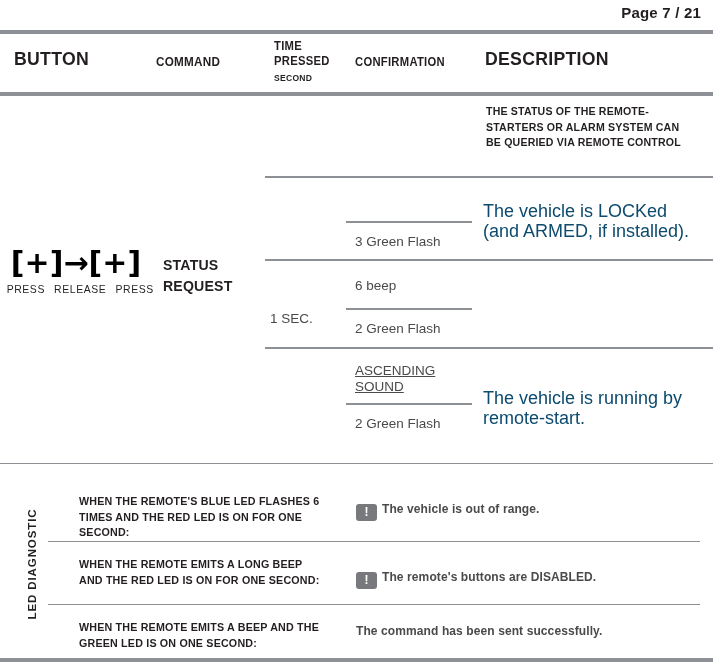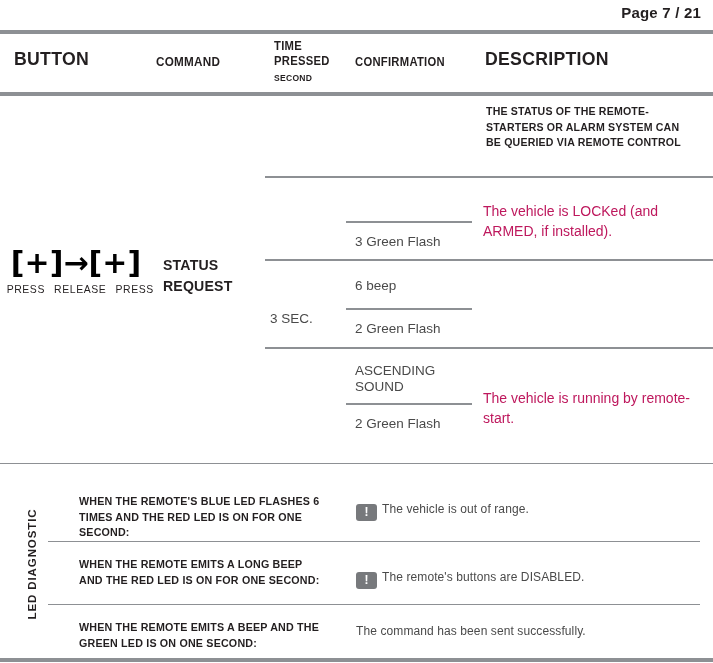--- a/index.html
+++ b/index.html
@@ -183,9 +183,9 @@
     position: absolute;
     left: 483px;
     width: 225px;
-    font-size: 14px;
+    font-size: 18px;
     line-height: 20px;
-    color: #be185d;
+    color: #0c4a6e;
   }
   .desc-caps {
     position: absolute;

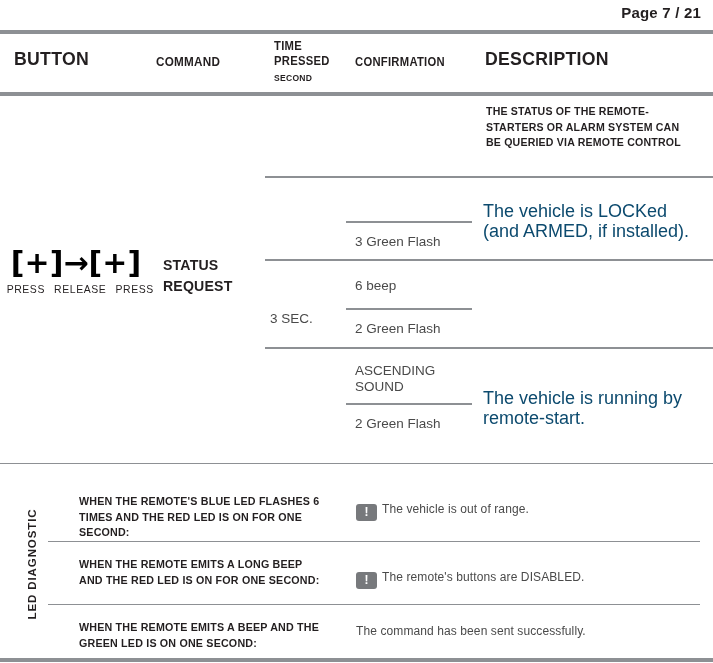--- a/index.html
+++ b/index.html
@@ -315,7 +315,7 @@
 
   <div id="command-cell">STATUS REQUEST</div>
 
-  <div id="time-cell">3 SEC.</div>
+  <div id="time-cell">1 SEC.</div>
 
   <div class="desc-caps" style="top:8px;">THE STATUS OF THE REMOTE-STARTERS OR ALARM SYSTEM CAN BE QUERIED VIA REMOTE CONTROL</div>
 

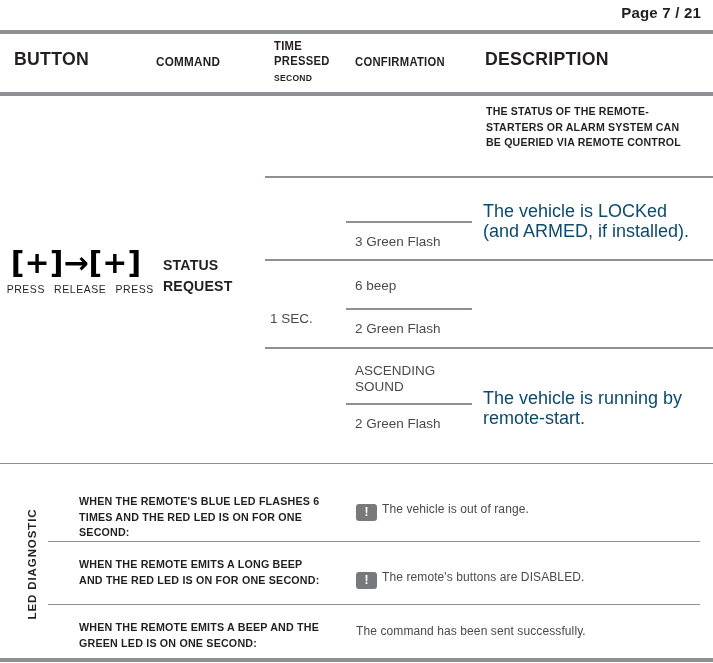--- a/index.html
+++ b/index.html
@@ -333,7 +333,7 @@
 
   <div class="sec-rule" style="top:251px; left:265px; width:448px;"></div>
 
-  <div class="conf-text" style="top:267px;">ASCENDING SOUND</div>
+  <div class="conf-text" style="top:267px;text-decoration:underline;">ASCENDING SOUND</div>
   <div class="inner-rule" style="top:307px;"></div>
   <div class="conf-text" style="top:320px;">2 Green Flash</div>
   <div class="desc-text" style="top:292px;">The vehicle is running by remote-start.</div>

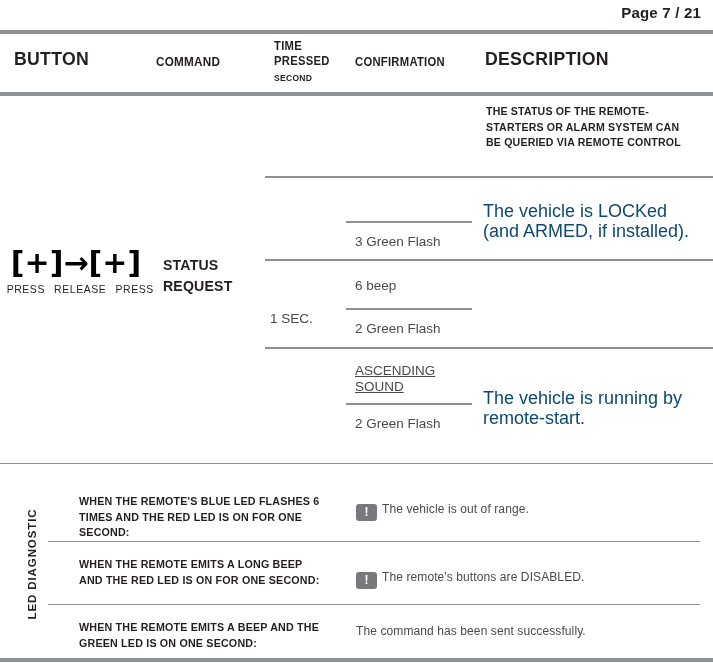--- a/index.html
+++ b/index.html
@@ -271,7 +271,7 @@
   }
   .led-result-text {
     display: inline;
-    font-weight: normal;
+    font-weight: bold;
     letter-spacing: 0.1px;
     color: #4a4a4a;
     transform: scaleX(0.93);

